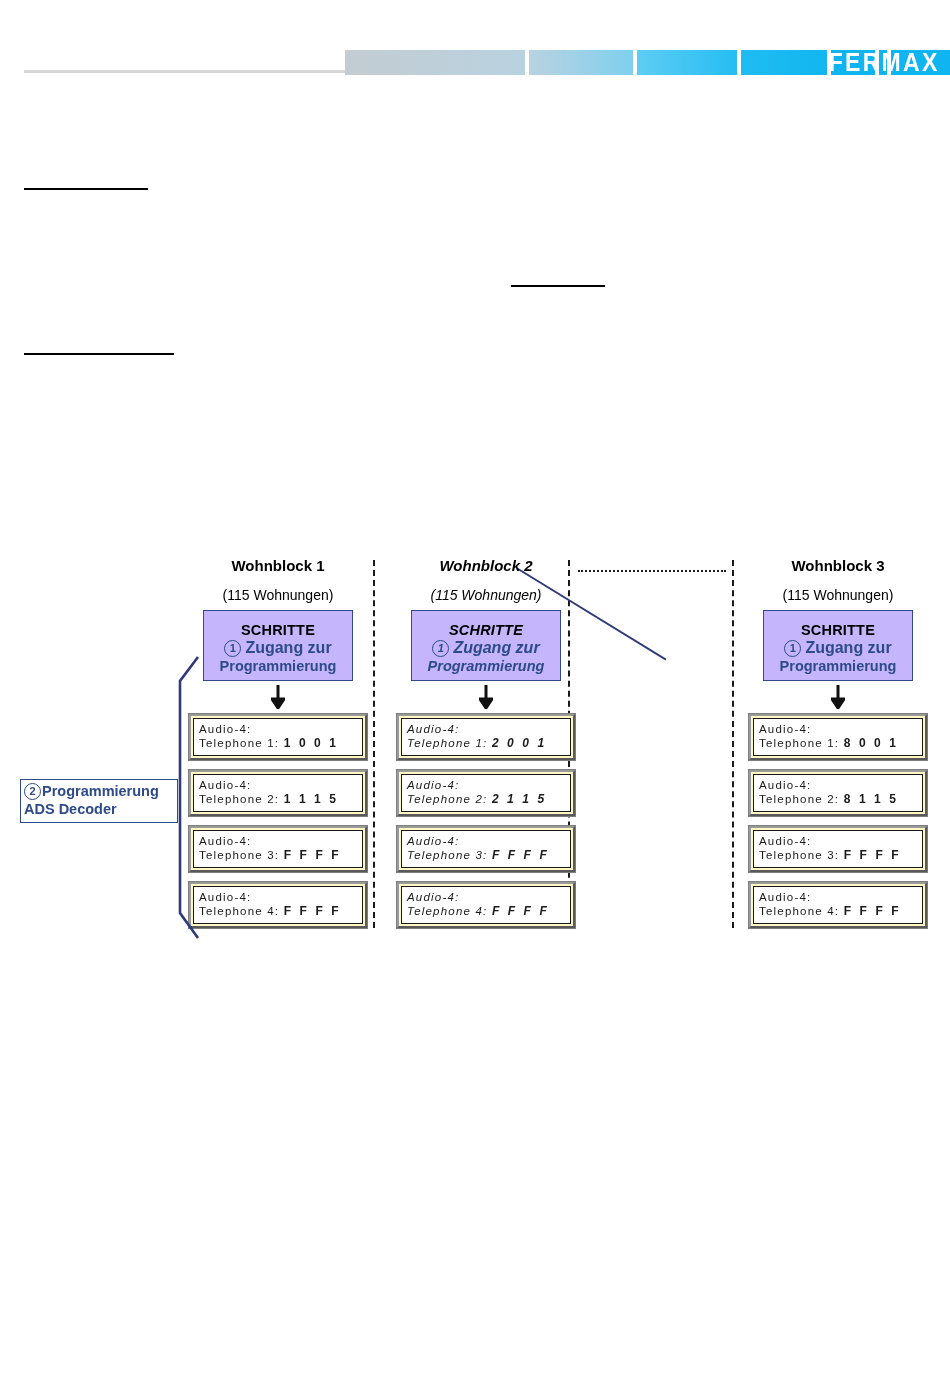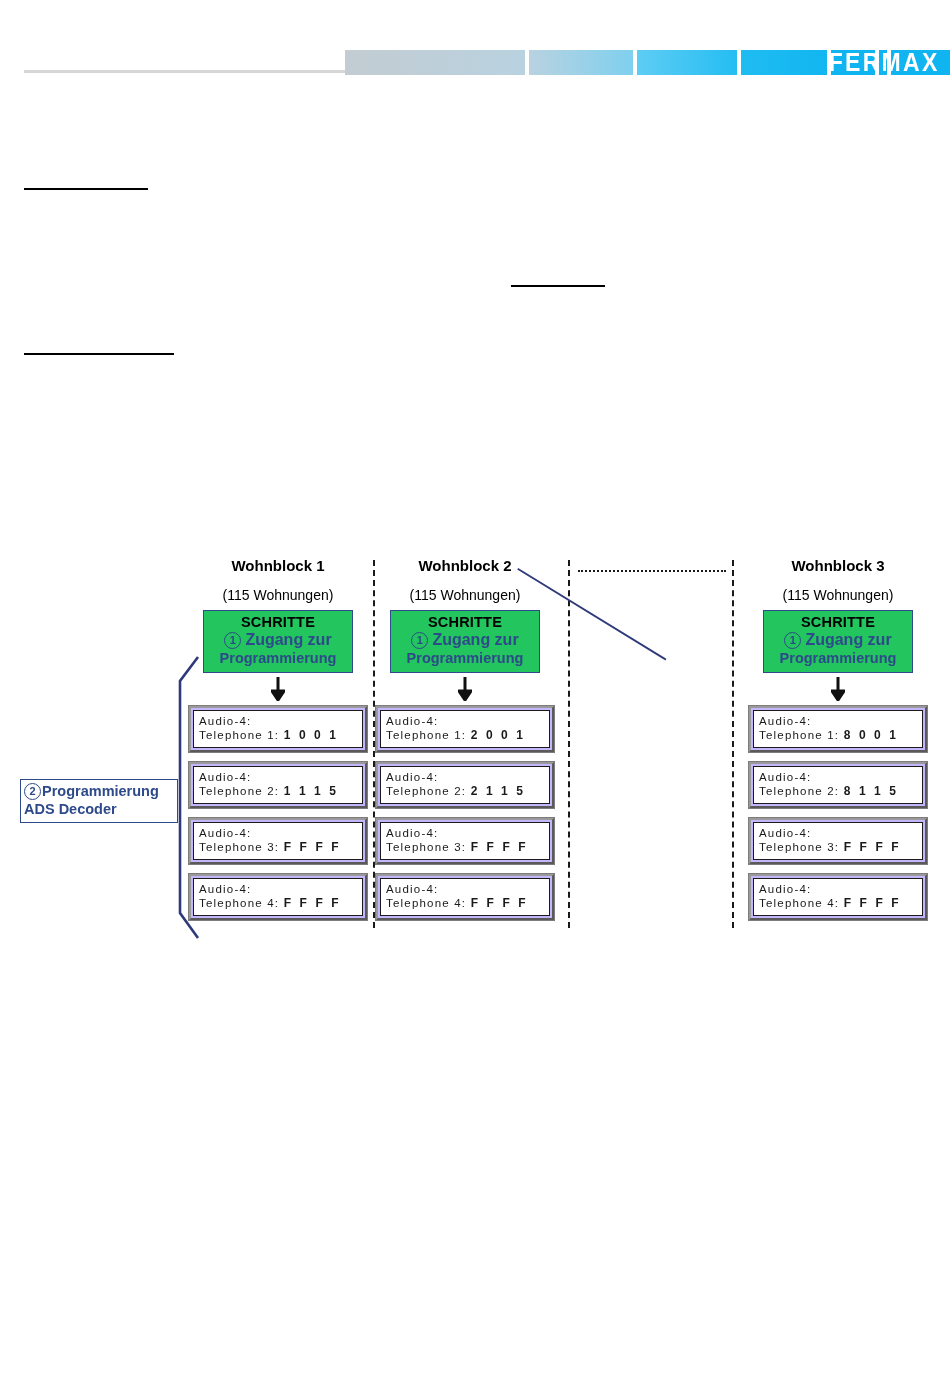--- a/index.html
+++ b/index.html
@@ -62,7 +62,7 @@
   
   .col{position:absolute;top:558px;width:196px;}
   .col-1{left:180px;}
-  .col-2{left:367px;}
+  .col-2{left:388px;font-style:italic;}
   .col-3{left:740px;}
 
   .col-title{

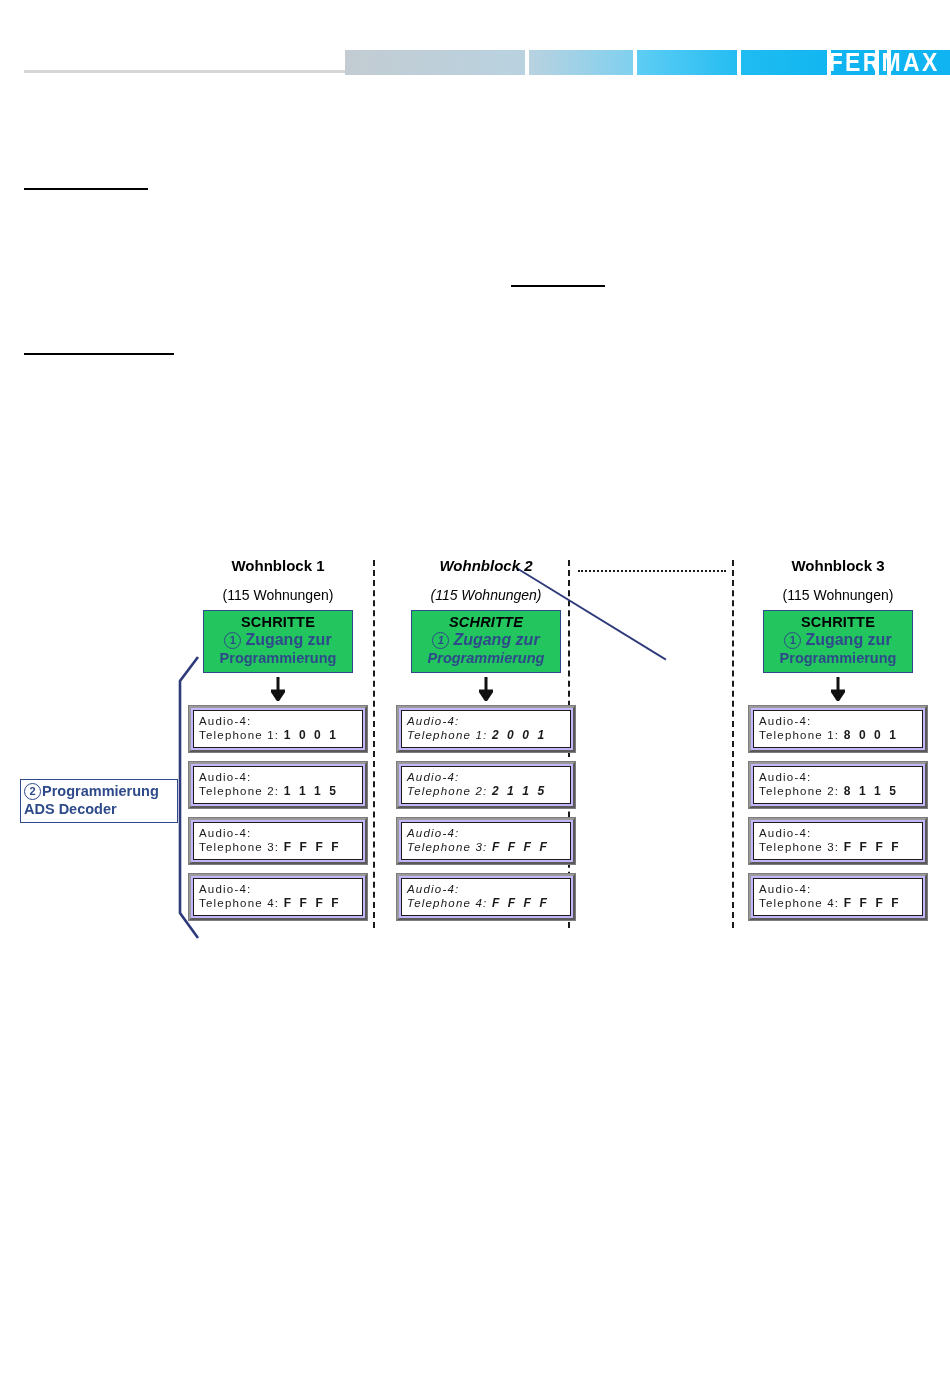--- a/index.html
+++ b/index.html
@@ -76,7 +76,7 @@
 
   .steps-box{
     margin:6px auto 0 auto;width:150px;border:1px solid #2e4a8a;
-    padding:3px 4px 5px 4px;box-sizing:border-box;background:#22c55e;
+    padding:11px 4px 5px 4px;box-sizing:border-box;background:#c4b5fd;
   }
   .steps-title{
     text-align:center;font-size:14.5px;font-weight:bold;color:#000000;

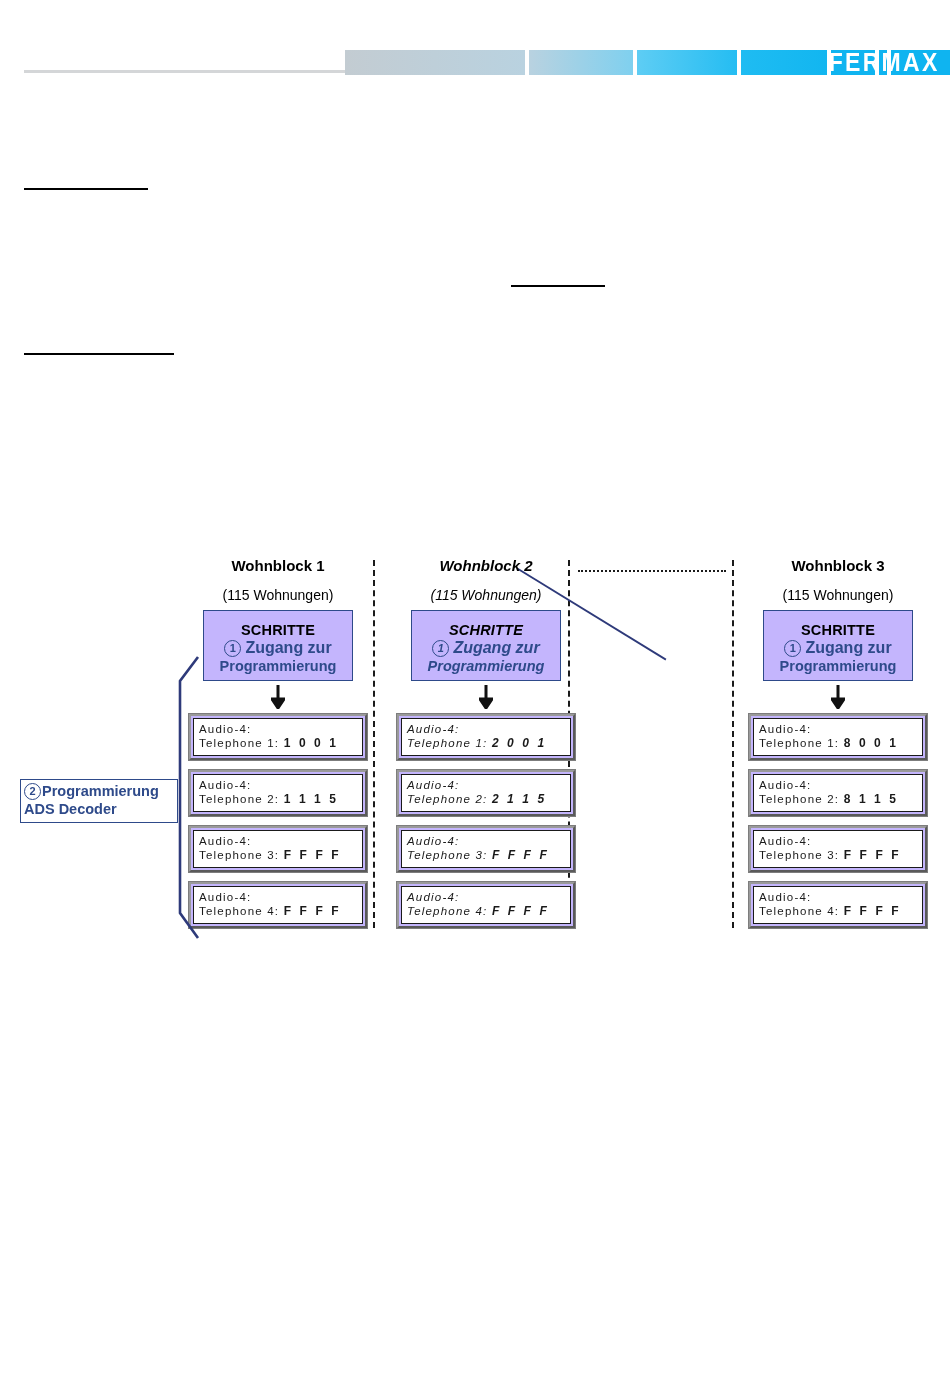--- a/index.html
+++ b/index.html
@@ -105,7 +105,7 @@
   .lcds{margin-top:5px;}
   .lcd{
     width:178px;margin:0 auto 10px auto;height:46px;box-sizing:border-box;
-    background:#c4b5fd;
+    background:#fef9c3;
     border-top:2px solid #9a9a9a;
     border-left:2px solid #9a9a9a;
     border-right:2px solid #5a5a5a;

